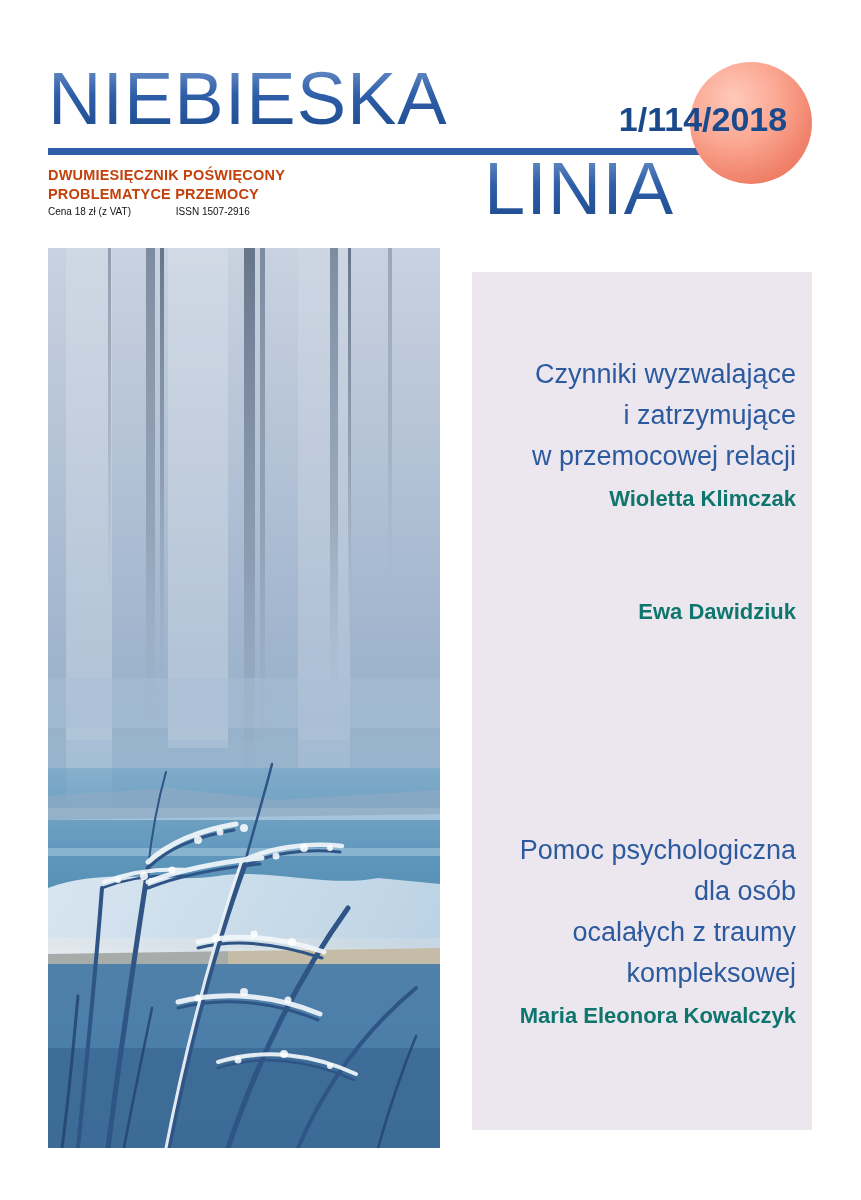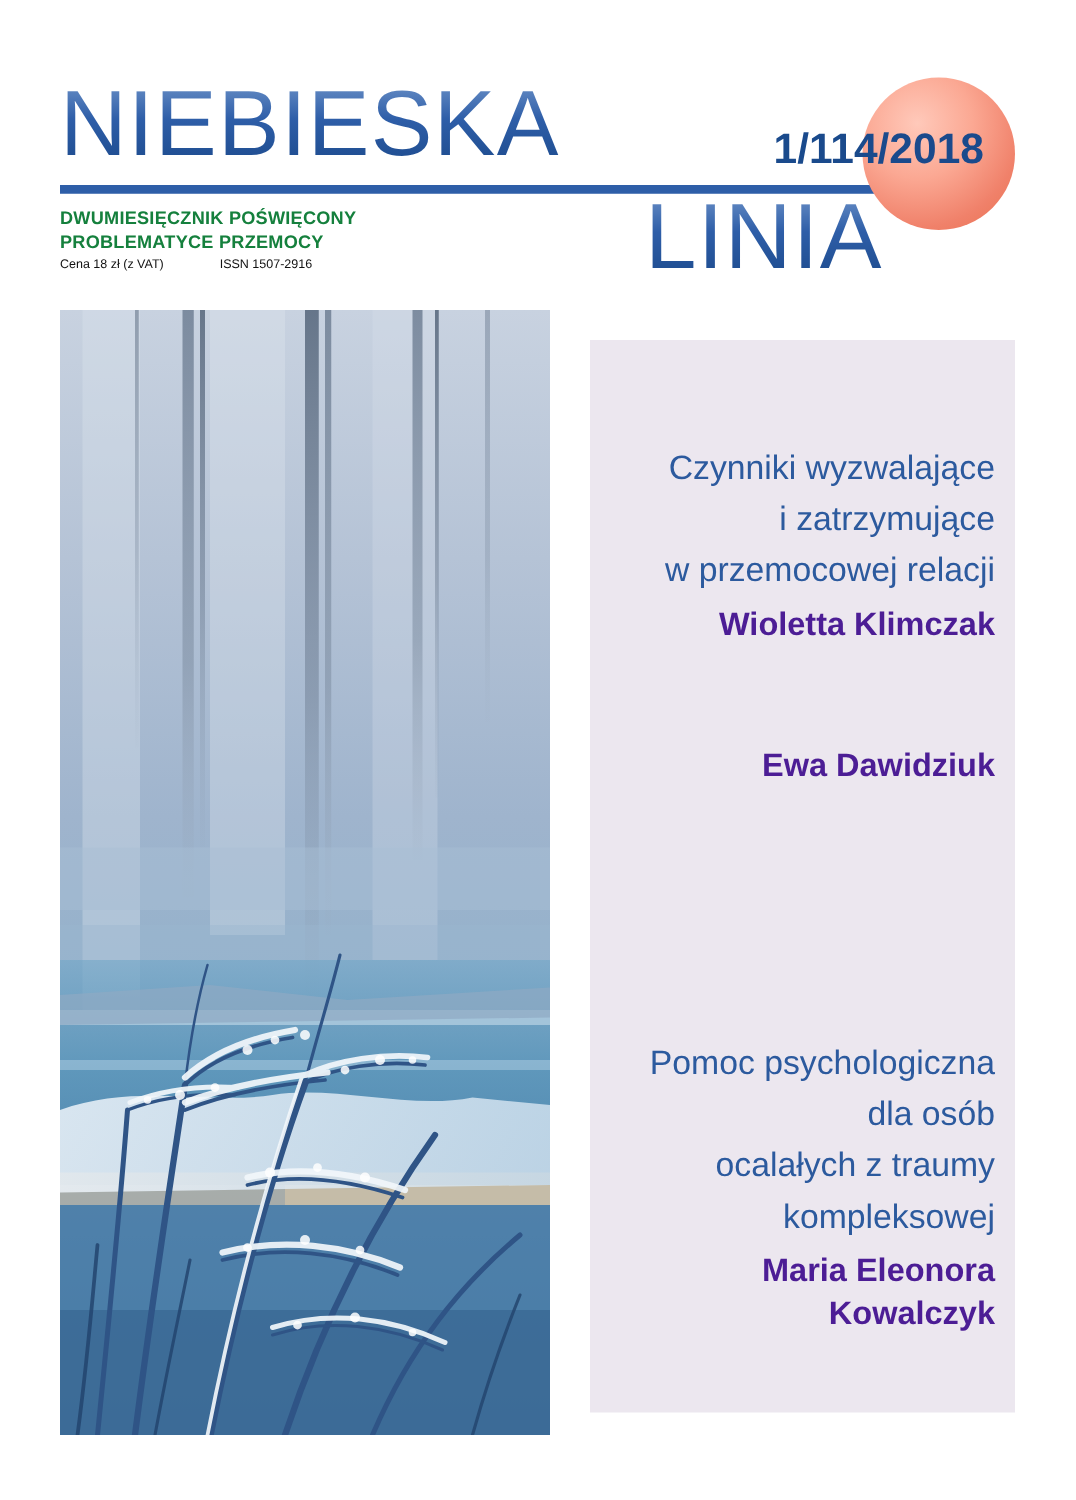--- a/index.html
+++ b/index.html
@@ -103,7 +103,7 @@
     font-size: 14.5px;
     font-weight: 700;
     line-height: 19px;
-    color: #15803d;
+    color: #c2410c;
     letter-spacing: 0.2px;
   }
 

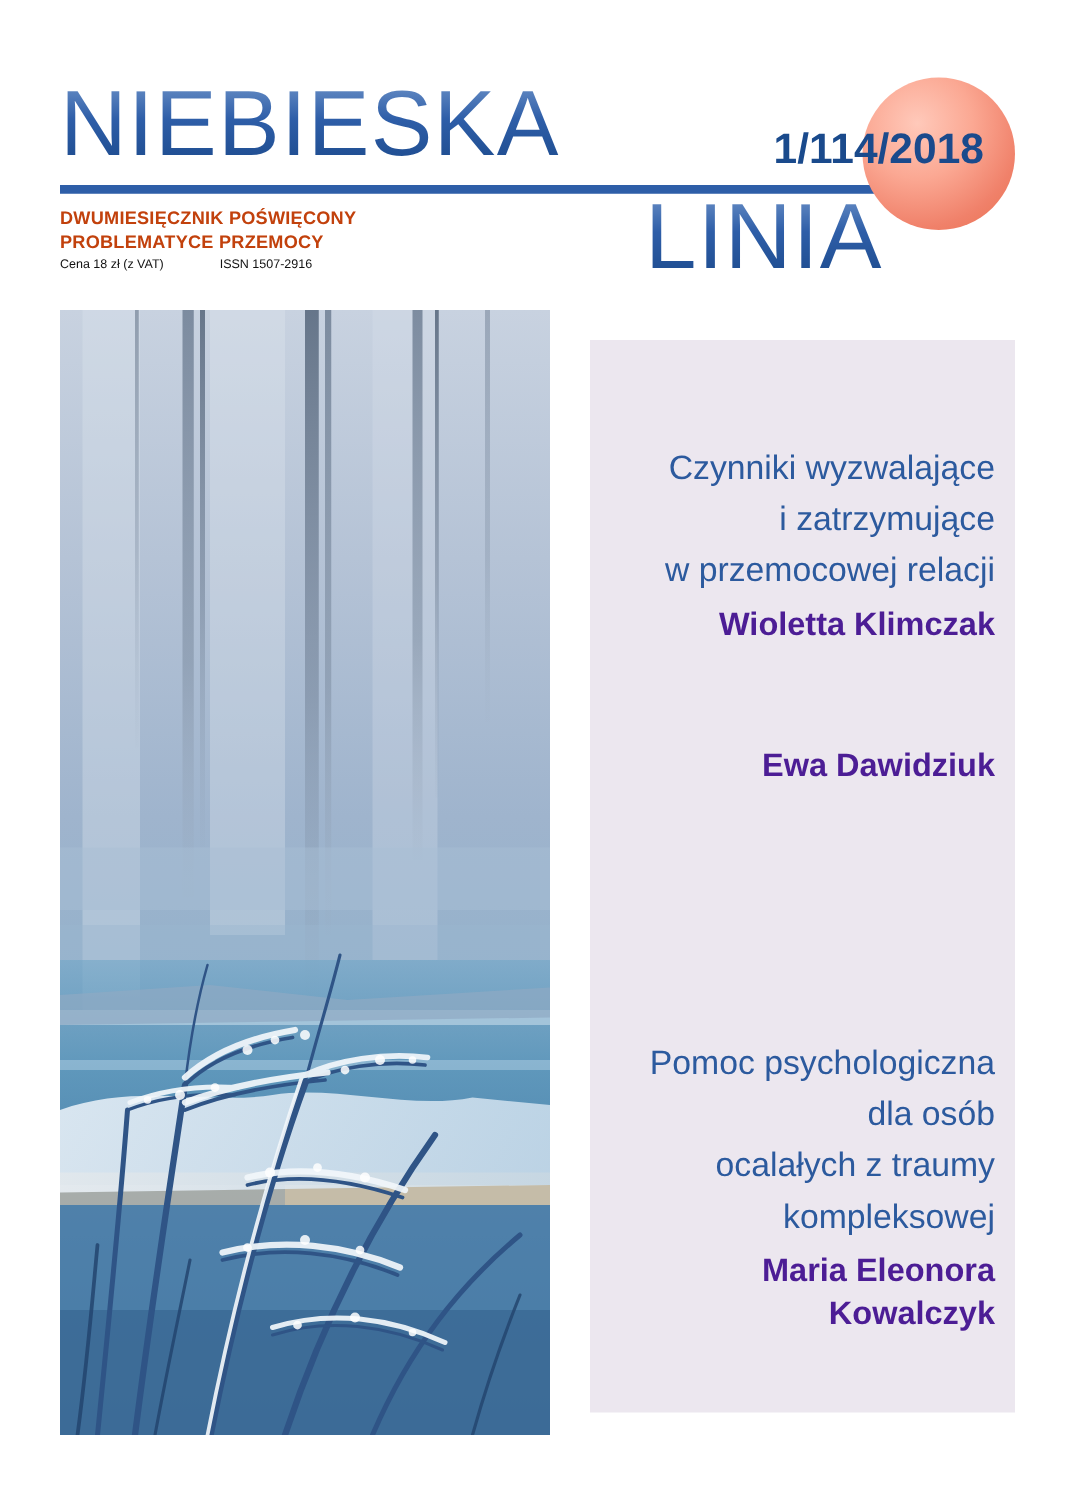--- a/index.html
+++ b/index.html
@@ -61,7 +61,6 @@
     background-clip: text;
     -webkit-text-fill-color: transparent;
     white-space: nowrap;
-    margin-left: 32px;
   }
 
   .rule {

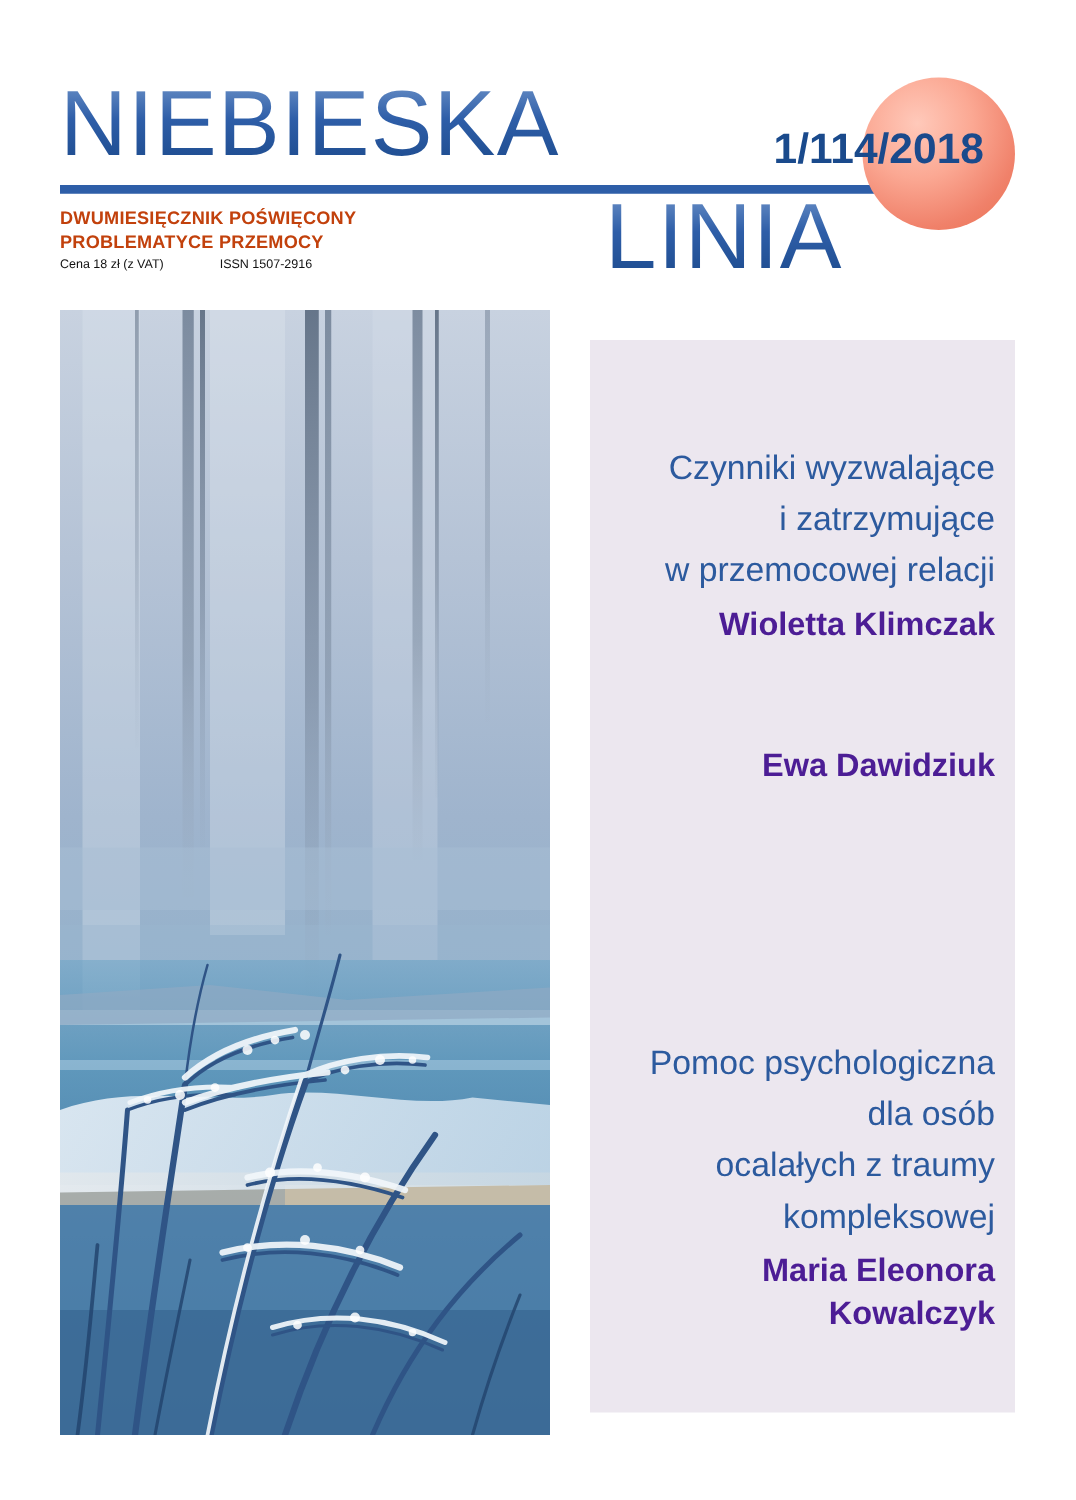--- a/index.html
+++ b/index.html
@@ -162,10 +162,10 @@
   }
   .toc-author {
     margin-top: 5px;
-    font-size: 26px;
+    font-size: 22px;
     line-height: 34px;
     font-weight: 700;
-    color: #4c1d95;
+    color: #0f766e;
   }
 </style>
 </head>

